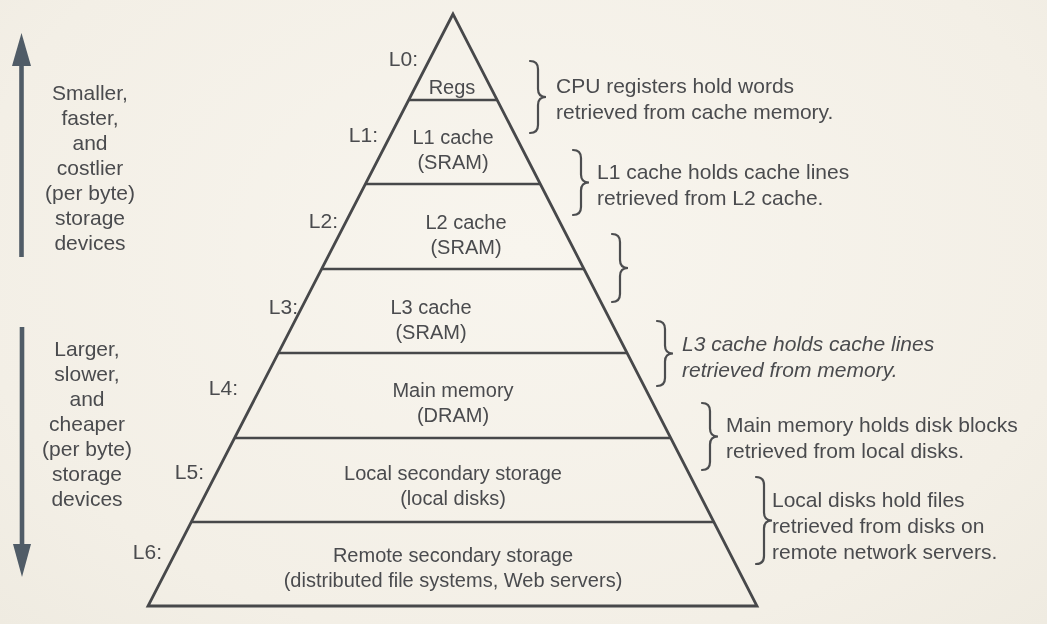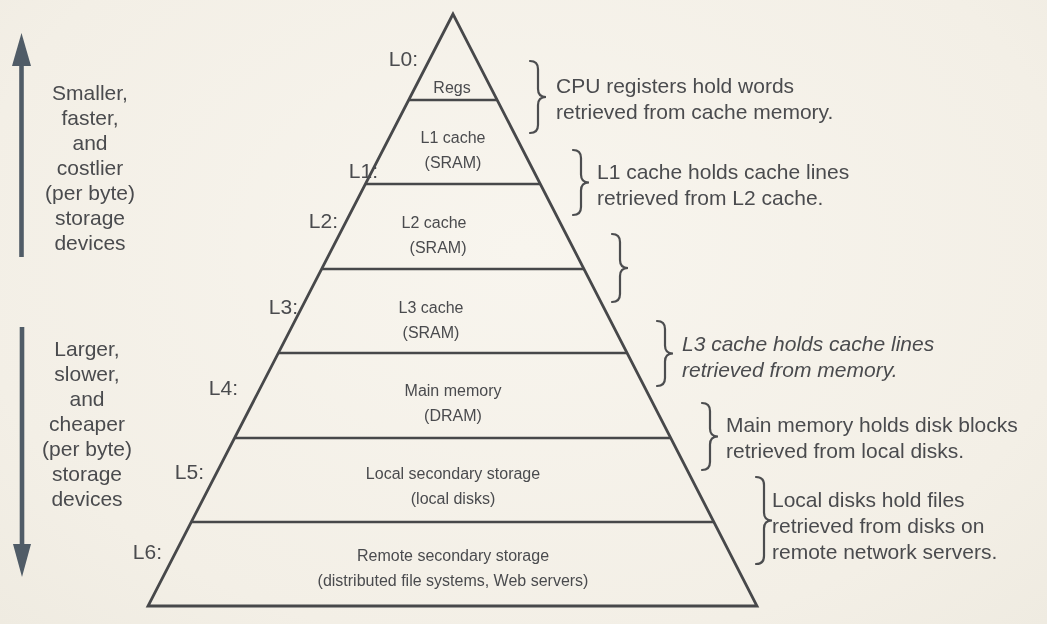--- a/index.html
+++ b/index.html
@@ -12,7 +12,7 @@
   .txt{position:absolute;white-space:pre-line;font-size:21px;line-height:25px;color:#4a4b4e;}
   .caption{width:124px;text-align:center;}
   .lvl-label{width:64px;text-align:right;font-size:21px;line-height:22px;}
-  .lvl-text{text-align:center;transform:translateX(-50%);font-size:16px;line-height:25px;}
+  .lvl-text{text-align:center;transform:translateX(-50%);font-size:20px;line-height:25px;}
   .annot{line-height:26px;}
   svg{position:absolute;left:0;top:0;}
   .shape{fill:none;stroke:#47484a;}

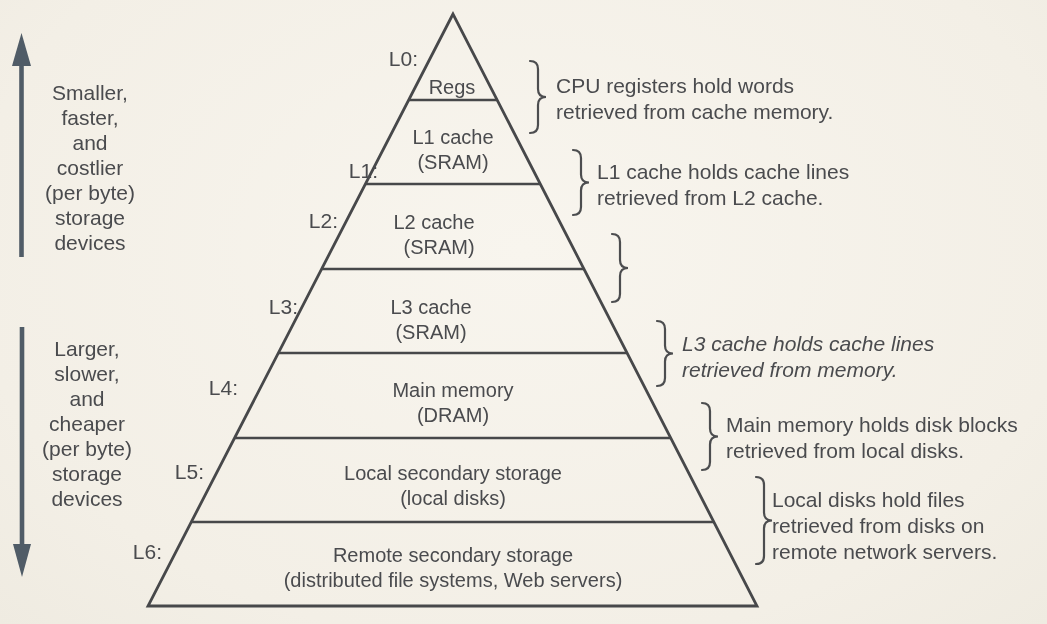--- a/index.html
+++ b/index.html
@@ -70,7 +70,7 @@
 devices</div>
 
   <div class="txt lvl-label" style="left:354px;top:48px;">L0:</div>
-  <div class="txt lvl-label" style="left:314px;top:124px;margin-top:36px;">L1:</div>
+  <div class="txt lvl-label" style="left:314px;top:124px;">L1:</div>
   <div class="txt lvl-label" style="left:274px;top:210px;">L2:</div>
   <div class="txt lvl-label" style="left:234px;top:296px;">L3:</div>
   <div class="txt lvl-label" style="left:174px;top:377px;">L4:</div>

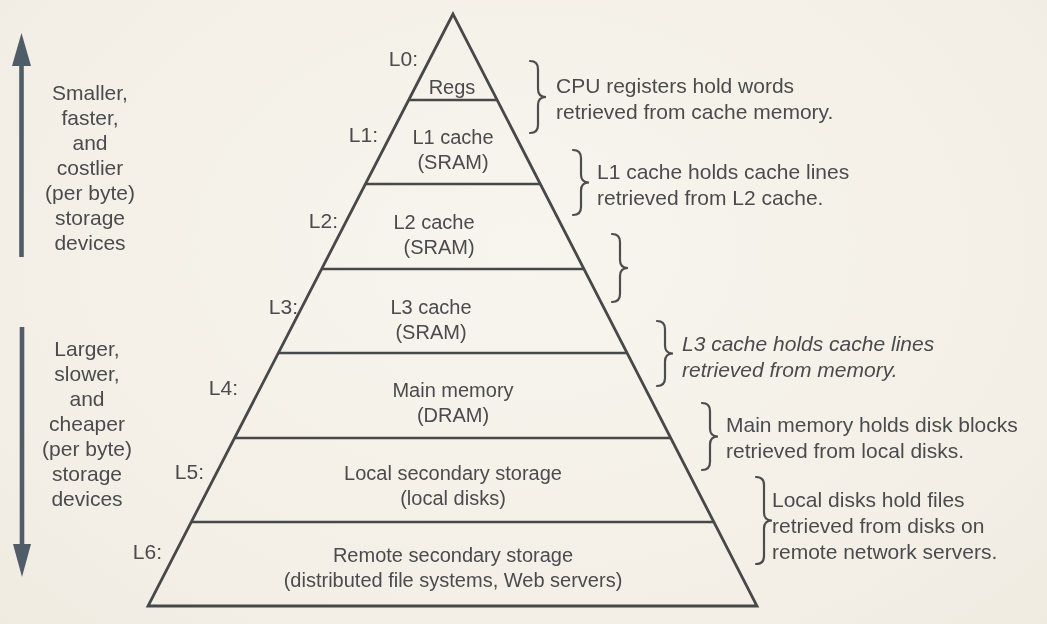--- a/index.html
+++ b/index.html
@@ -80,7 +80,7 @@
   <div class="txt lvl-text" style="left:452px;top:75px;">Regs</div>
   <div class="txt lvl-text" style="left:453px;top:125px;">L1 cache
 (SRAM)</div>
-  <div class="txt lvl-text" style="left:434px;top:210px;text-align:right;">L2 cache
+  <div class="txt lvl-text" style="left:466px;top:210px;">L2 cache
 (SRAM)</div>
   <div class="txt lvl-text" style="left:431px;top:295px;">L3 cache
 (SRAM)</div>

